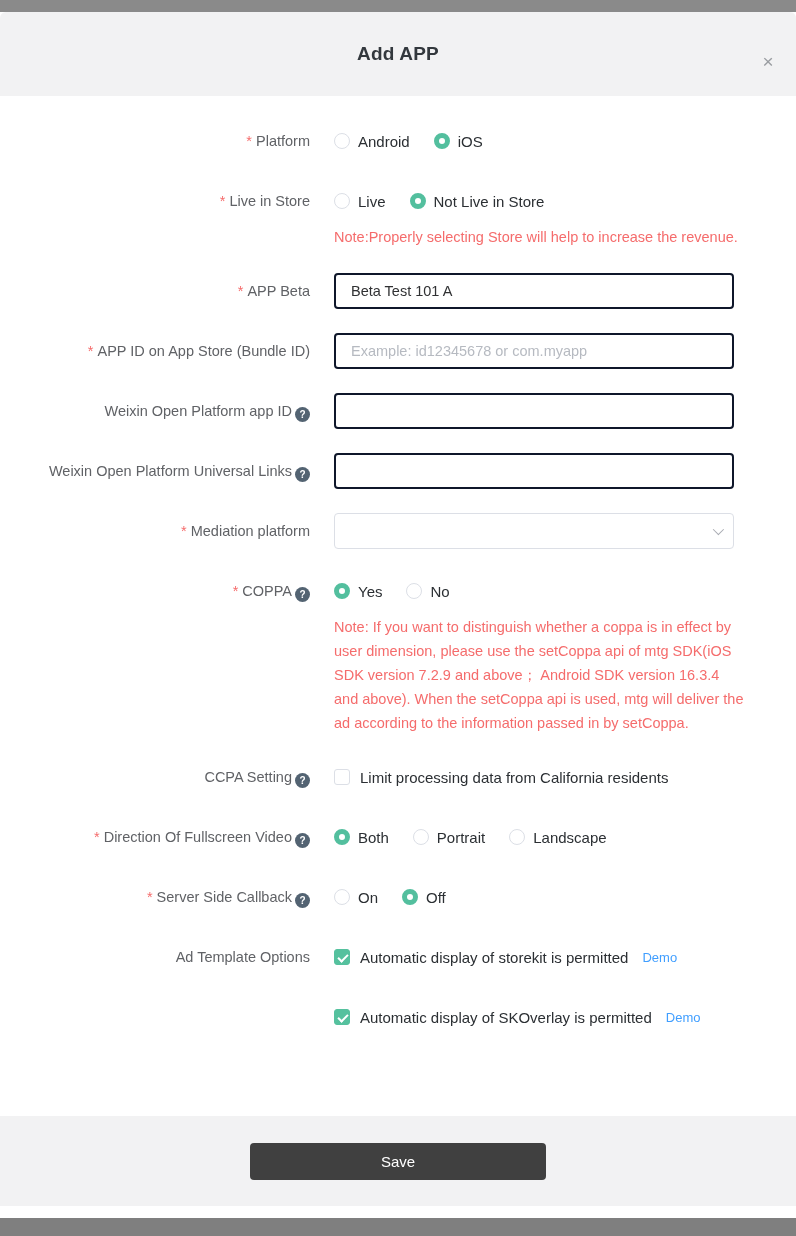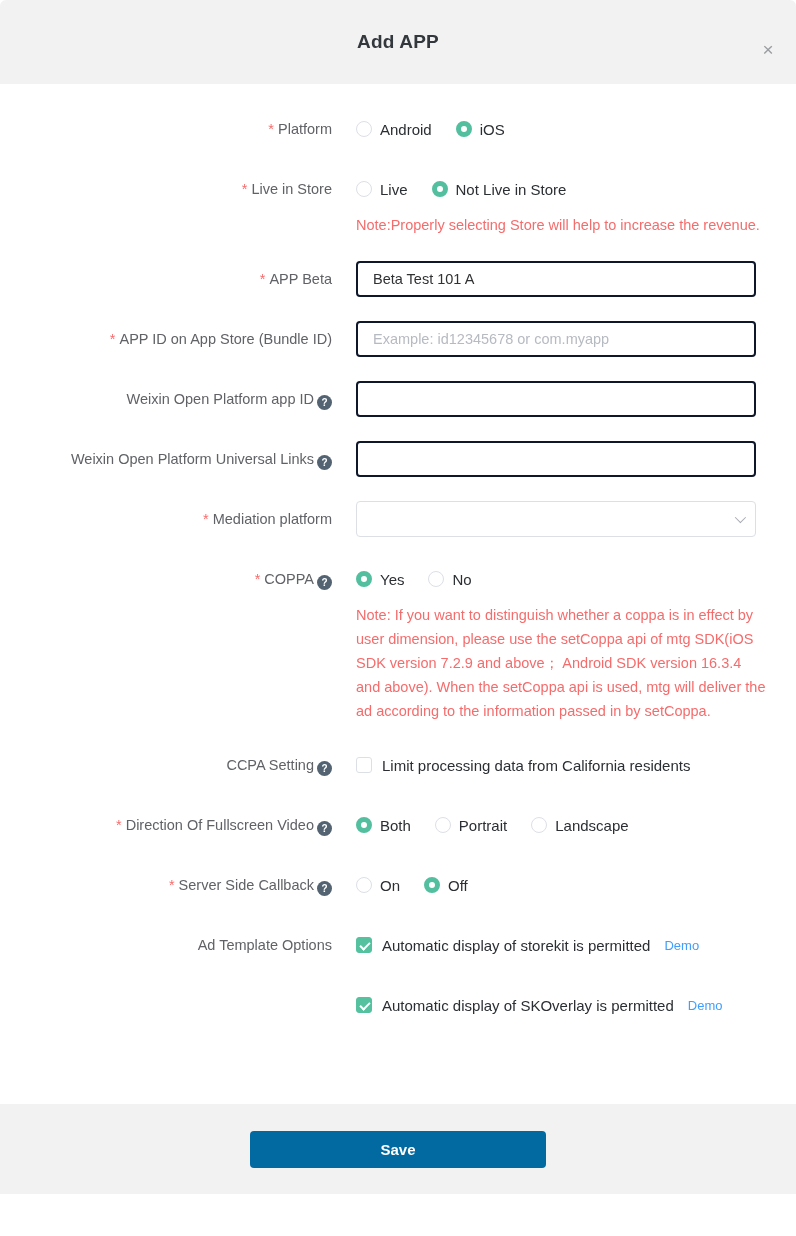--- a/index.html
+++ b/index.html
@@ -8,7 +8,7 @@
     font-family:"Liberation Sans","DejaVu Sans",sans-serif;
     font-size:14px; color:#303133; background:#fff;
   }
-  .page { width:796px; height:1236px; display:flex; flex-direction:row; overflow:hidden; }
+  .page { width:796px; height:1236px; display:flex; flex-direction:column; overflow:hidden; }
 
   .top-bar { height:12px; background:#8a8a8a; flex:0 0 auto; }
   .bottom-bar { height:18px; background:#7f7f7f; flex:0 0 auto; }

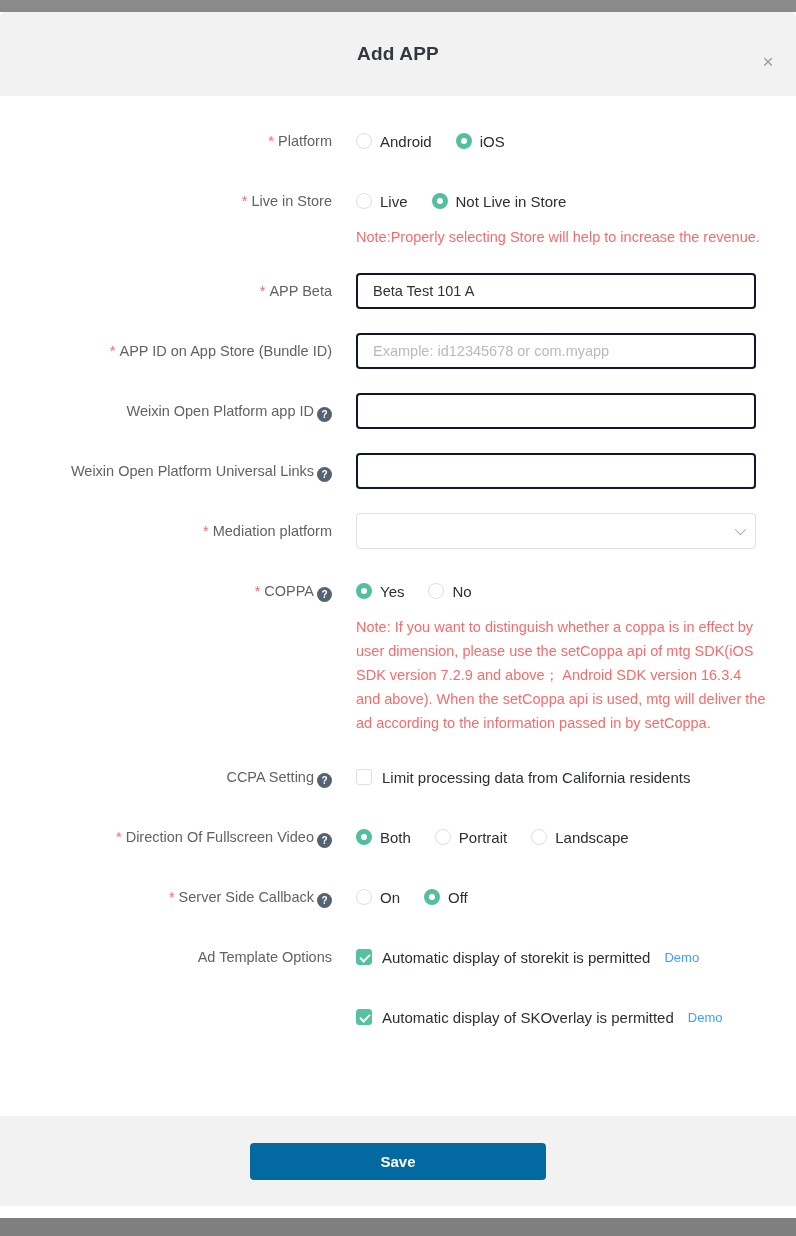--- a/index.html
+++ b/index.html
@@ -28,7 +28,7 @@
 
   .modal-body { padding-top:27px; background:#fff; }
 
-  .form-row { display:flex; margin-bottom:24px;margin-left:22px; }
+  .form-row { display:flex; margin-bottom:24px; }
   .row-label {
     width:310px; flex:0 0 310px; text-align:right; padding-right:0;
     color:#606266; line-height:36px; font-size:14.5px;

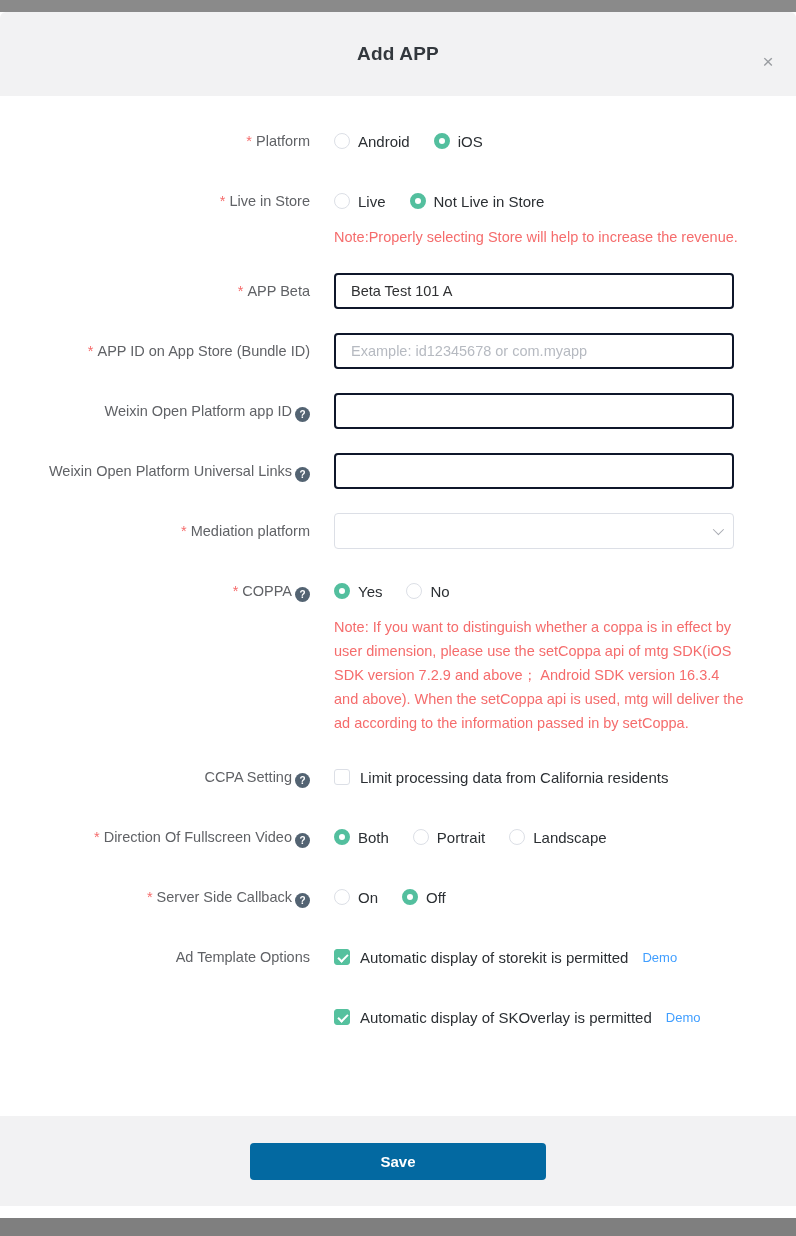--- a/index.html
+++ b/index.html
@@ -97,8 +97,8 @@
     display:flex; align-items:flex-start; justify-content:center;
   }
   .save-btn {
-    margin-top:27px; width:296px; height:37px; background:#0369a1; border:none;
-    border-radius:4px; color:#fff; font-size:15px; font-weight:700; cursor:pointer;
+    margin-top:27px; width:296px; height:37px; background:#404040; border:none;
+    border-radius:4px; color:#fff; font-size:15px; font-weight:400; cursor:pointer;
     font-family:"Liberation Sans","DejaVu Sans",sans-serif;
   }
 </style>

